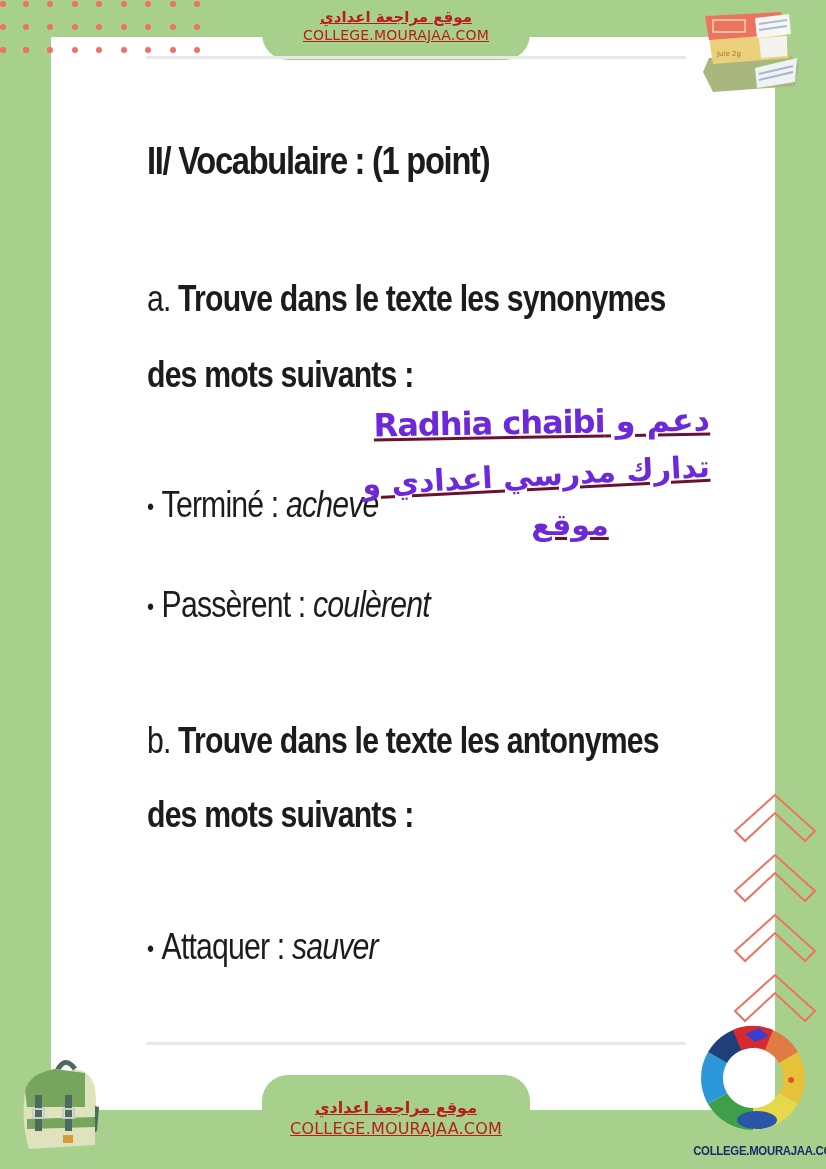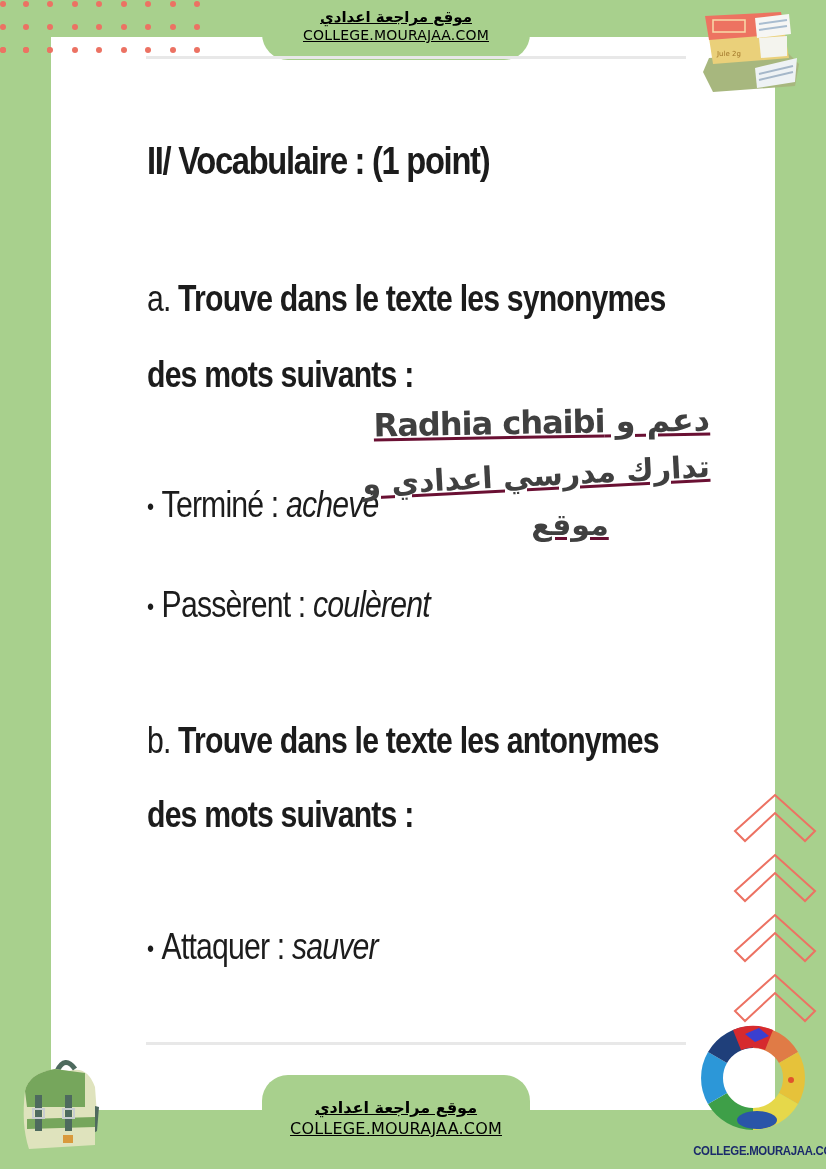--- a/index.html
+++ b/index.html
@@ -7,7 +7,7 @@
   .page { position:absolute; left:51px; top:37px; width:724px; height:1073px; background:#ffffff; }
   .dots { position:absolute; left:0; top:0; width:200px; height:60px; }
   .dot { position:absolute; width:6px; height:6px; border-radius:50%; background:#ec7263; }
-  .tab { position:absolute; left:262px; width:268px; background:#a8d08d; text-align:center; color:#000000; font-family:"DejaVu Sans", sans-serif; }
+  .tab { position:absolute; left:262px; width:268px; background:#a8d08d; text-align:center; color:#b91c1c; font-family:"DejaVu Sans", sans-serif; }
   .tab-top { top:0; height:60px; border-radius:0 0 26px 26px; }
   .tab-bottom { top:1075px; height:94px; border-radius:26px 26px 0 0; }
   .tab .ar { font-size:15px; text-decoration:underline; line-height:18px; font-weight:bold; }

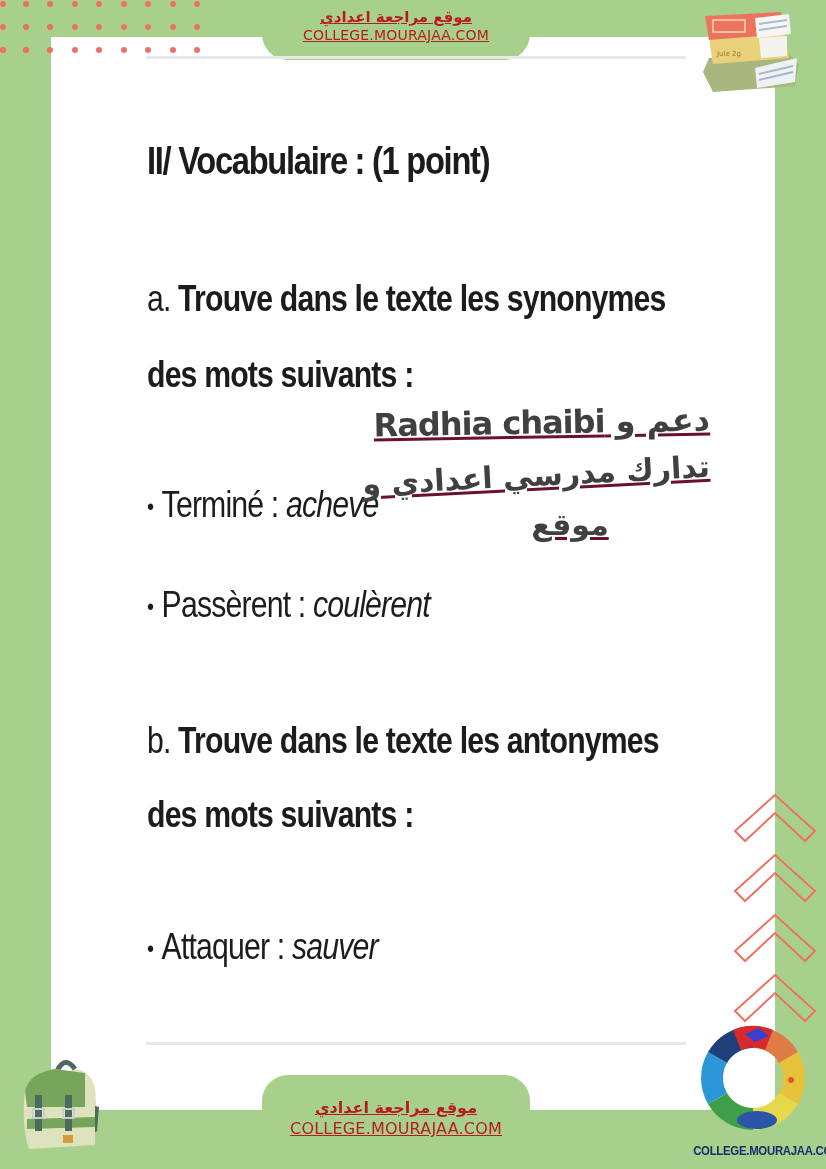--- a/index.html
+++ b/index.html
@@ -24,7 +24,7 @@
   .item { position:absolute; font-size:36px; letter-spacing:-1px; transform:scaleX(0.84); transform-origin:left; white-space:nowrap; color:#1c1c1c; }
   .item i { font-style:italic; }
   .bullet { font-size:24px; vertical-align:middle; margin-right:10px; }
-  .stamp { position:absolute; left:430px; top:398px; width:280px; text-align:center; color:#404040; font-family:"DejaVu Sans", sans-serif; font-weight:bold; }
+  .stamp { position:absolute; left:430px; top:398px; width:280px; text-align:center; color:#6d28d9; font-family:"DejaVu Sans", sans-serif; font-weight:bold; }
   .stamp .l1 { font-size:32px; line-height:48px; text-decoration:underline; text-decoration-color:#6a1033; letter-spacing:-1px; transform:rotate(-1deg); white-space:nowrap; }
   .stamp .l2 { font-size:30px; line-height:56px; text-decoration:underline; text-decoration-color:#6a1033; white-space:nowrap; transform:rotate(-3deg); }
   .stamp .l3 { font-size:30px; line-height:46px; text-decoration:underline; text-decoration-color:#6a1033; }

